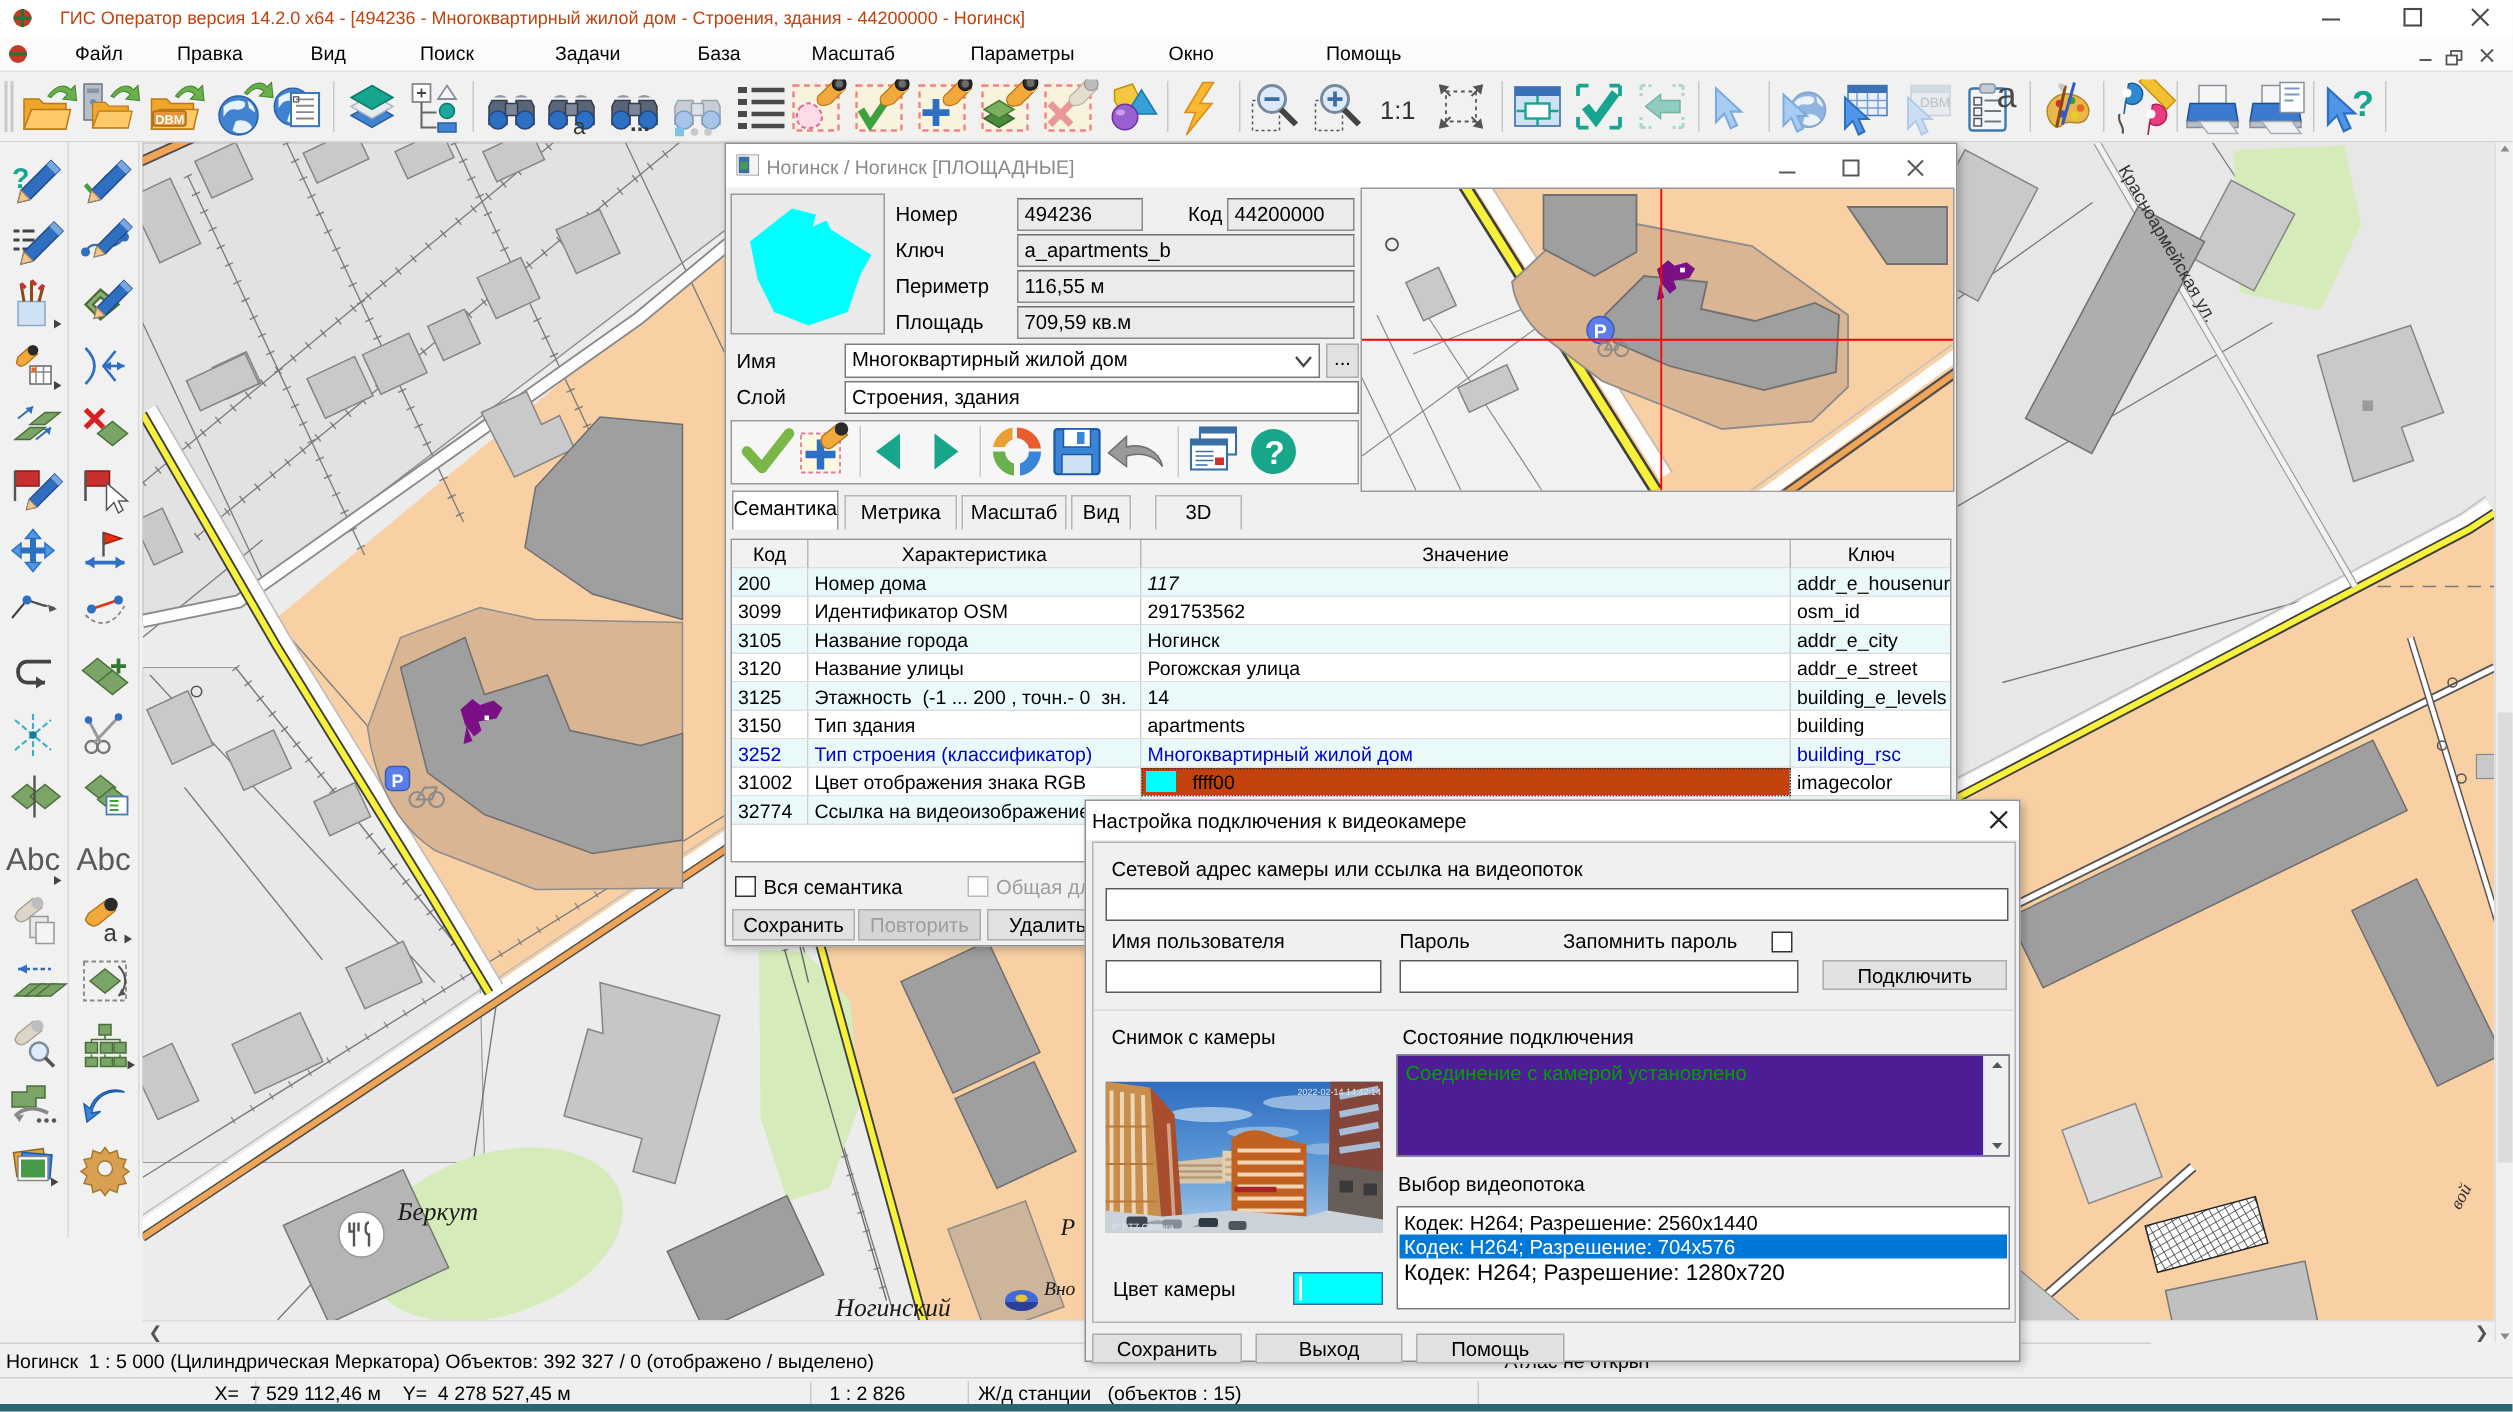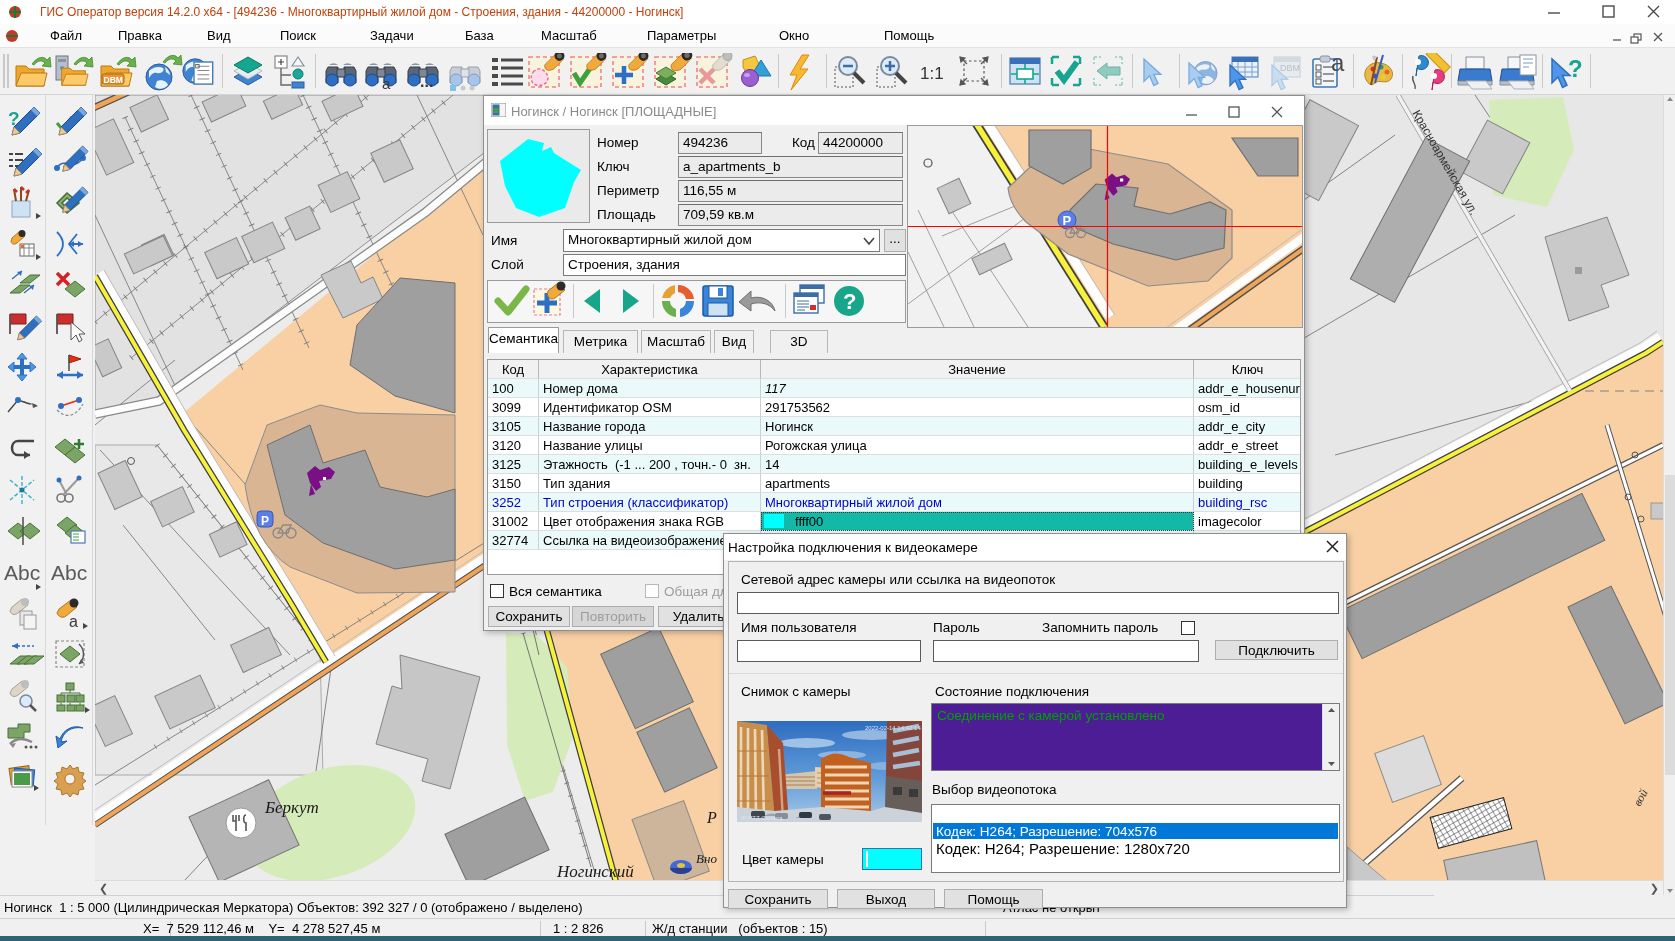--- a/index.html
+++ b/index.html
@@ -951,7 +951,7 @@
         <div style="left:706px;width:108px;text-align:center">Ключ</div>
       </div>
       <div class="trw cyan" style="top:19px">
-          <div style="left:0;width:51px" class="cyan">100</div>
+          <div style="left:0;width:51px" class="cyan">200</div>
           <div style="left:51px;width:222px" class="cyan">Номер дома</div>
           <div style="left:273px;width:433px;font-style:italic" class="cyan">117</div>
           <div style="left:706px;width:108px" class="cyan">addr_e_housenur</div>

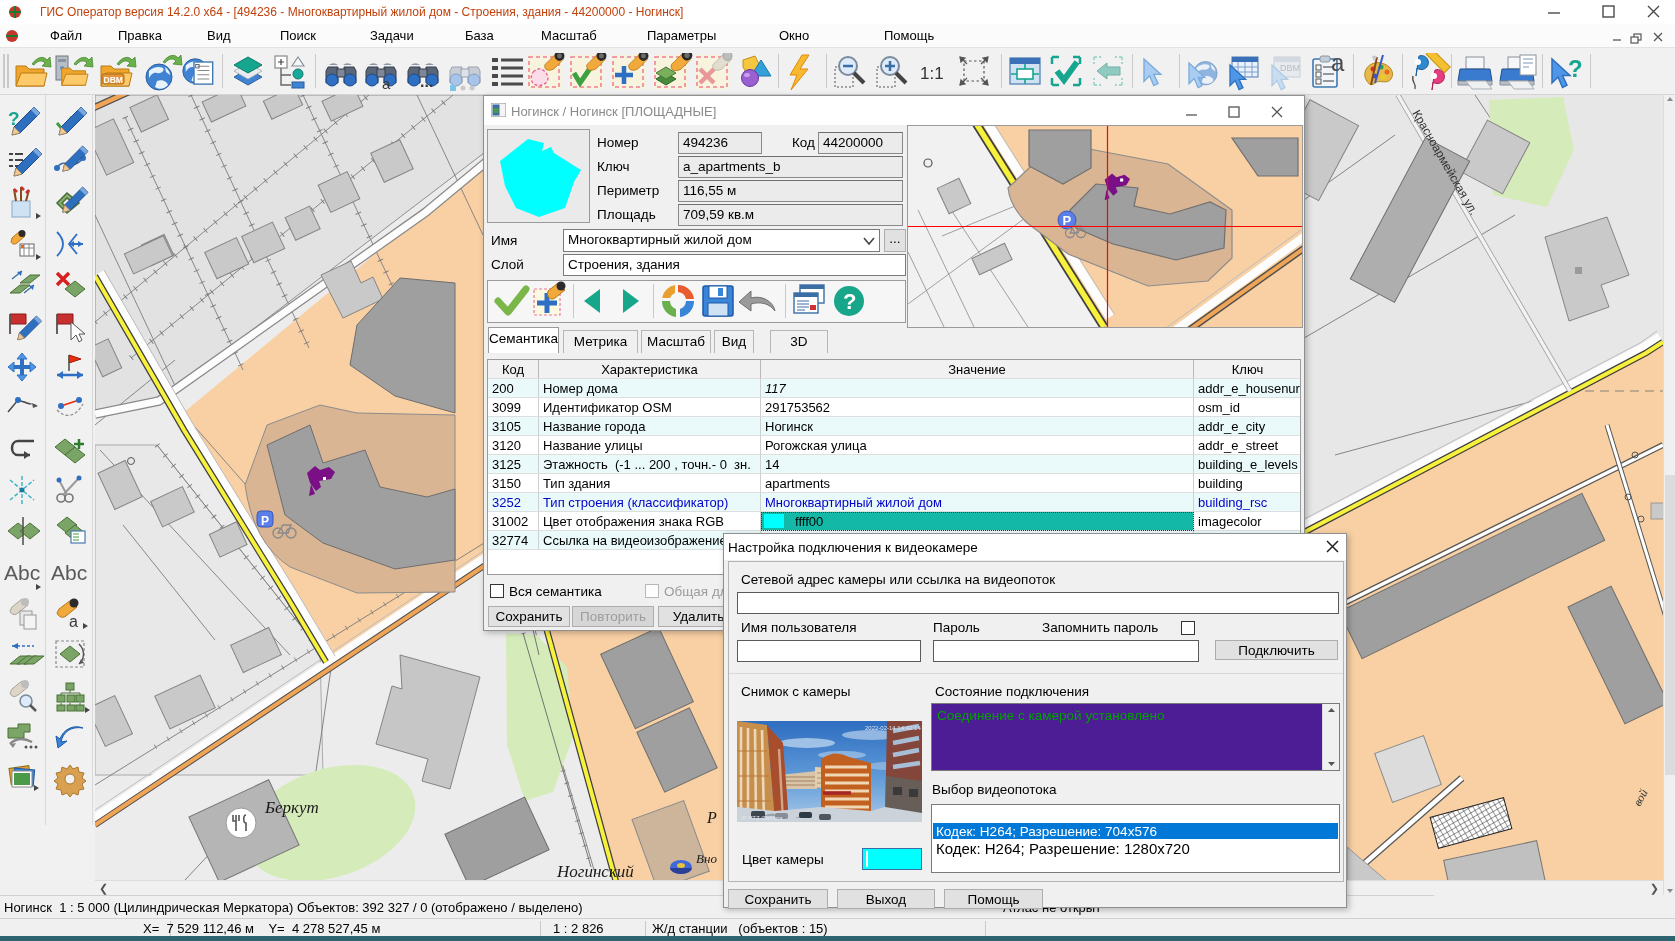--- a/index.html
+++ b/index.html
@@ -995,7 +995,7 @@
       <div class="trw" style="top:152px">
           <div style="left:0;width:51px">31002</div>
           <div style="left:51px;width:222px">Цвет отображения знака RGB</div>
-          <div style="left:273px;width:433px;background:#14b8a6;outline:1px dotted #333;outline-offset:-1px"><span style="position:absolute;left:3px;top:2px;width:20px;height:14px;background:#00ffff"></span><span style="margin-left:30px">ffff00</span></div>
+          <div style="left:273px;width:433px;background:#c2410c;outline:1px dotted #333;outline-offset:-1px"><span style="position:absolute;left:3px;top:2px;width:20px;height:14px;background:#00ffff"></span><span style="margin-left:30px">ffff00</span></div>
           <div style="left:706px;width:108px">imagecolor</div>
         </div>
       <div class="trw" style="top:171px">

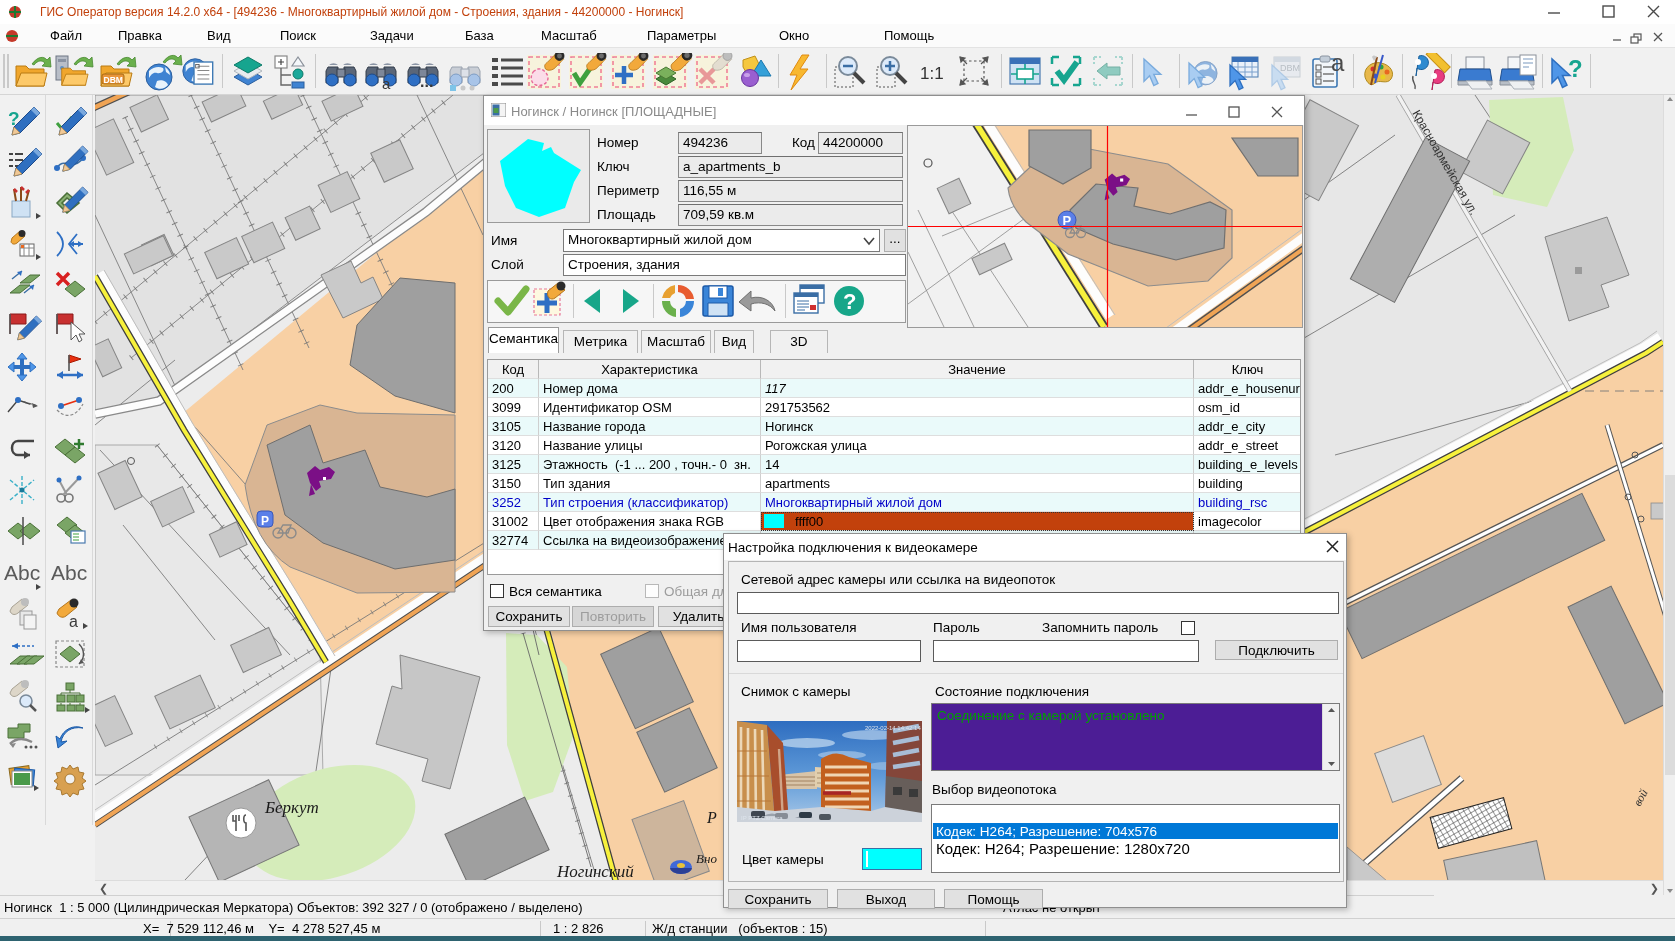--- a/index.html
+++ b/index.html
@@ -1089,6 +1089,7 @@
     </div>
     <div class="lbl" style="left:208px;top:248px">Выбор видеопотока</div>
     <div class="abs" style="left:207px;top:270px;width:409px;height:69px;background:#fff;border:1px solid #7a7a7a">
+      <div style="position:absolute;left:1px;top:2px;width:405px;height:16px;padding:1px 0 0 3px;font-size:13.5px">Кодек: H264; Разрешение: 2560x1440</div>
       <div style="position:absolute;left:1px;top:18px;width:405px;height:16px;padding:1px 0 0 3px;font-size:13.5px;background:#0078d7;color:#fff">Кодек: H264; Разрешение: 704x576</div>
       <div style="position:absolute;left:1px;top:34px;width:405px;height:16px;padding:1px 0 0 3px;font-size:15px">Кодек: H264; Разрешение: 1280x720</div>
     </div>

